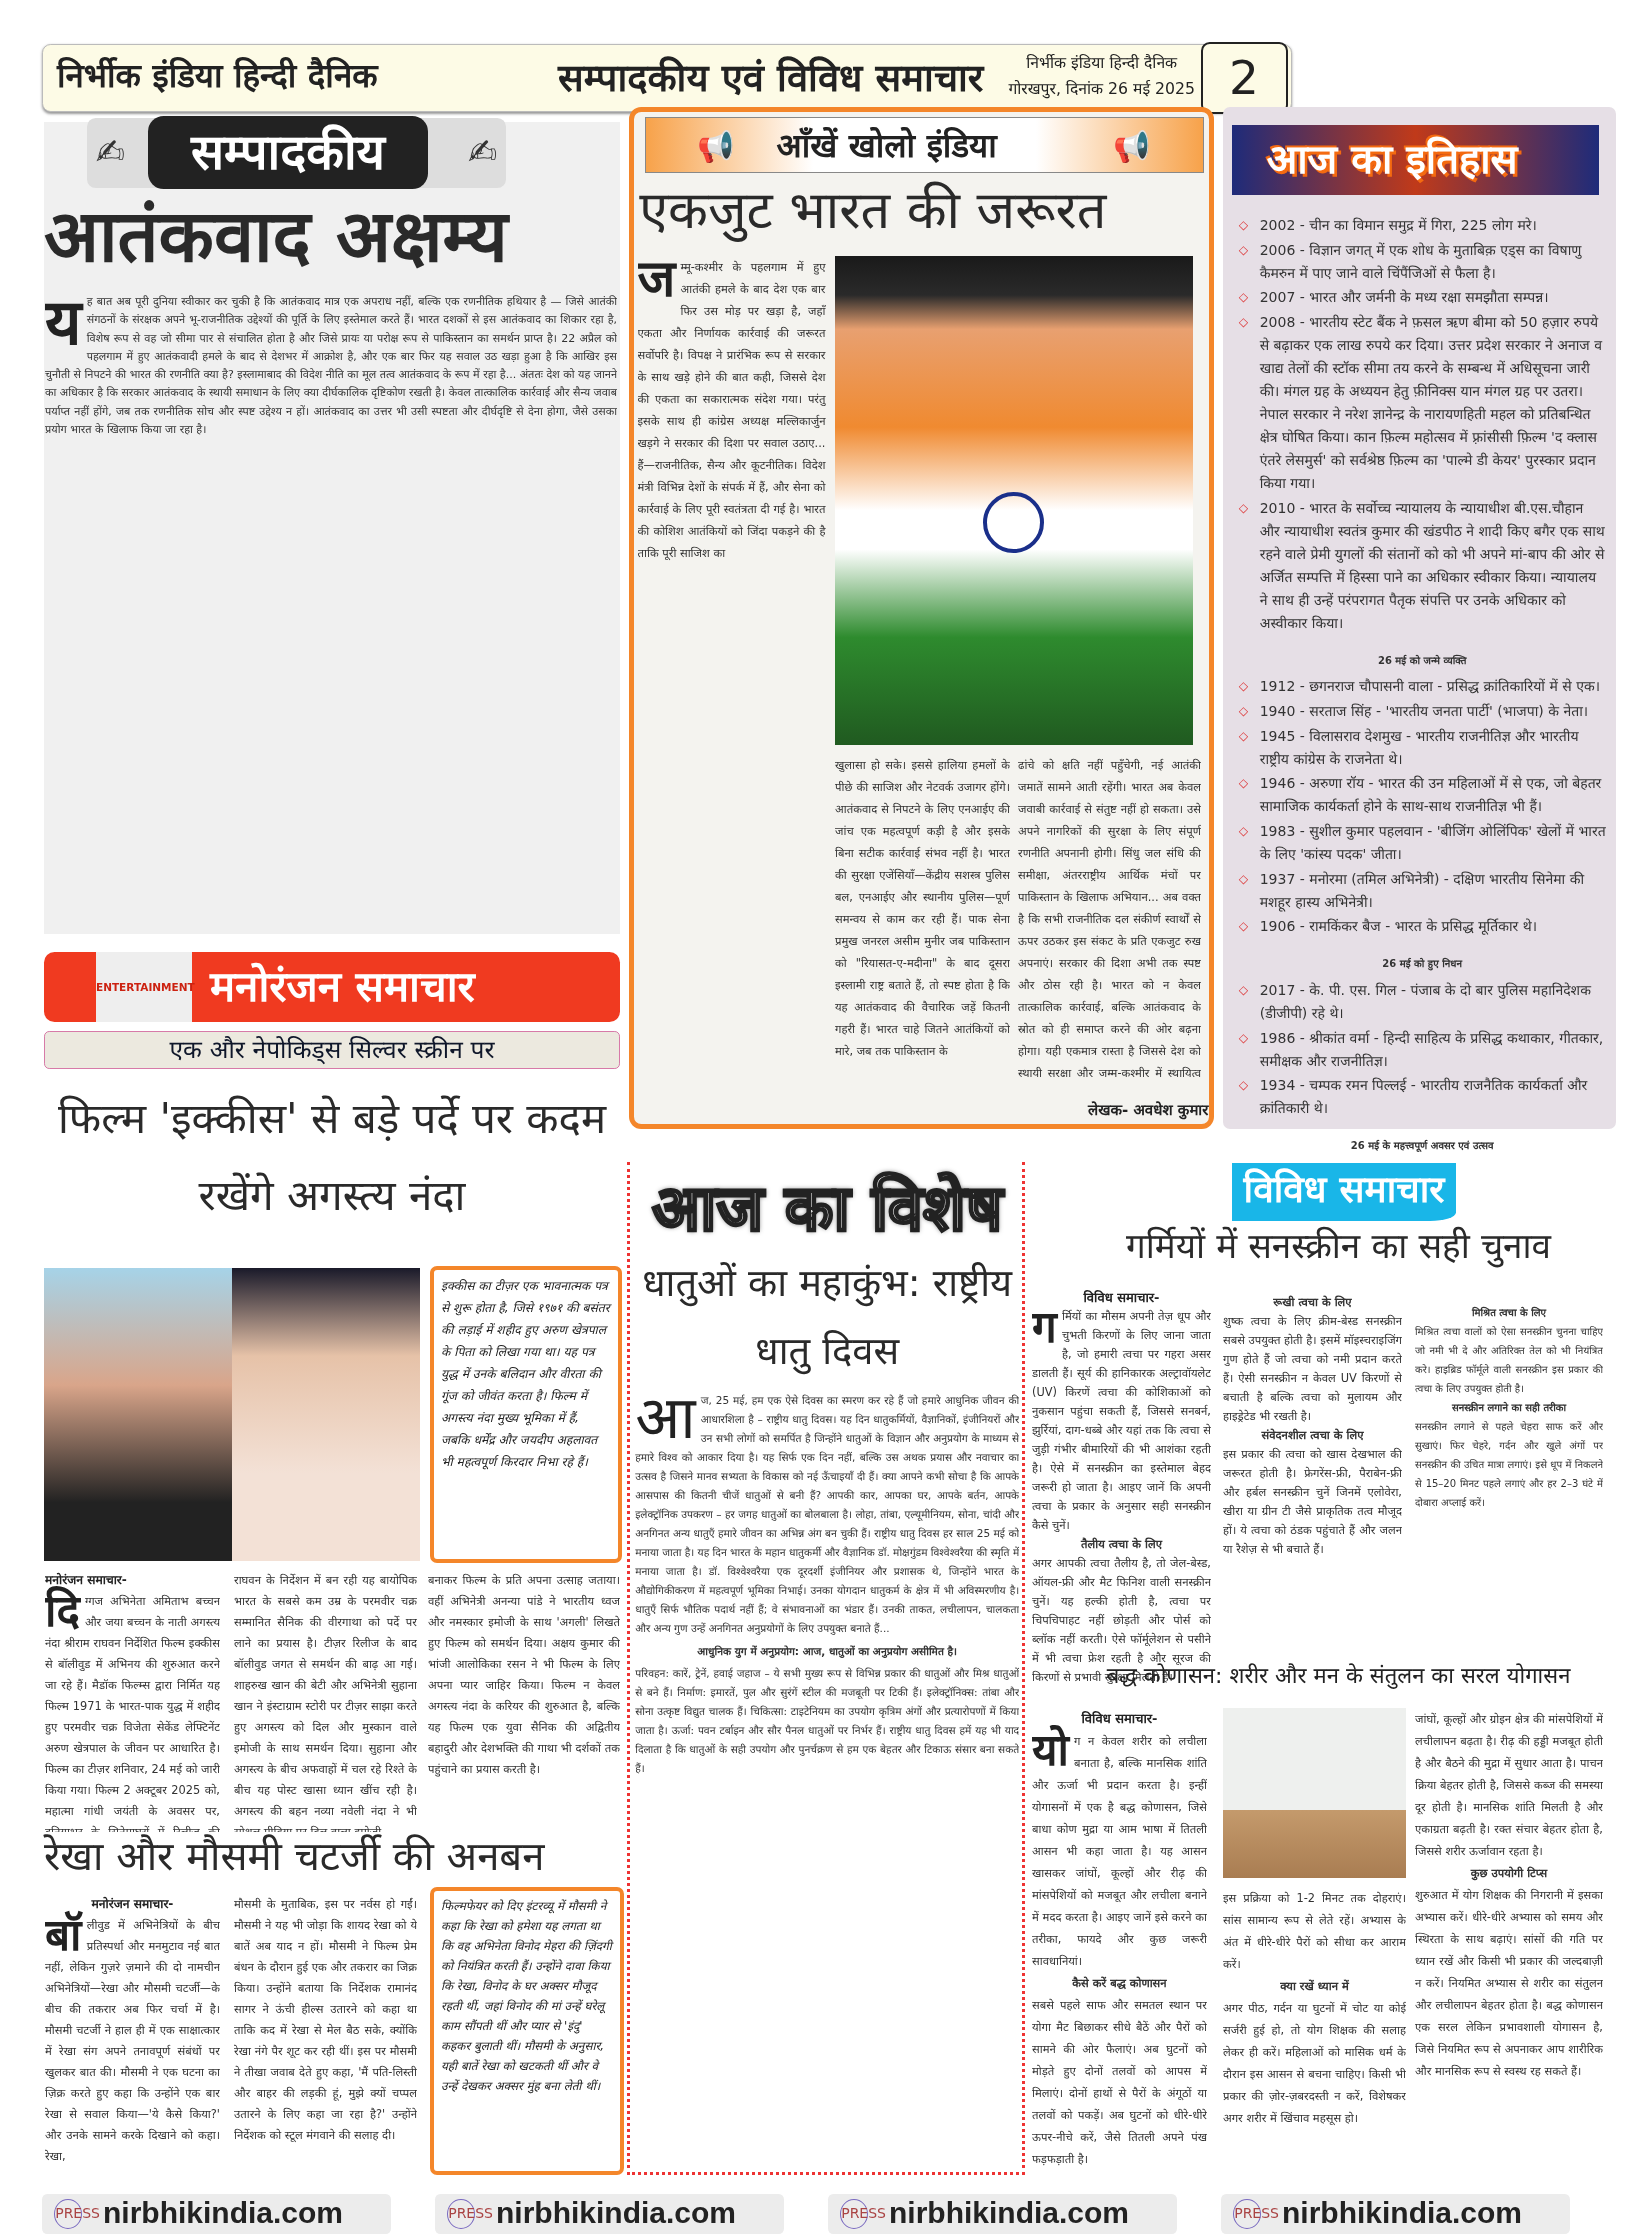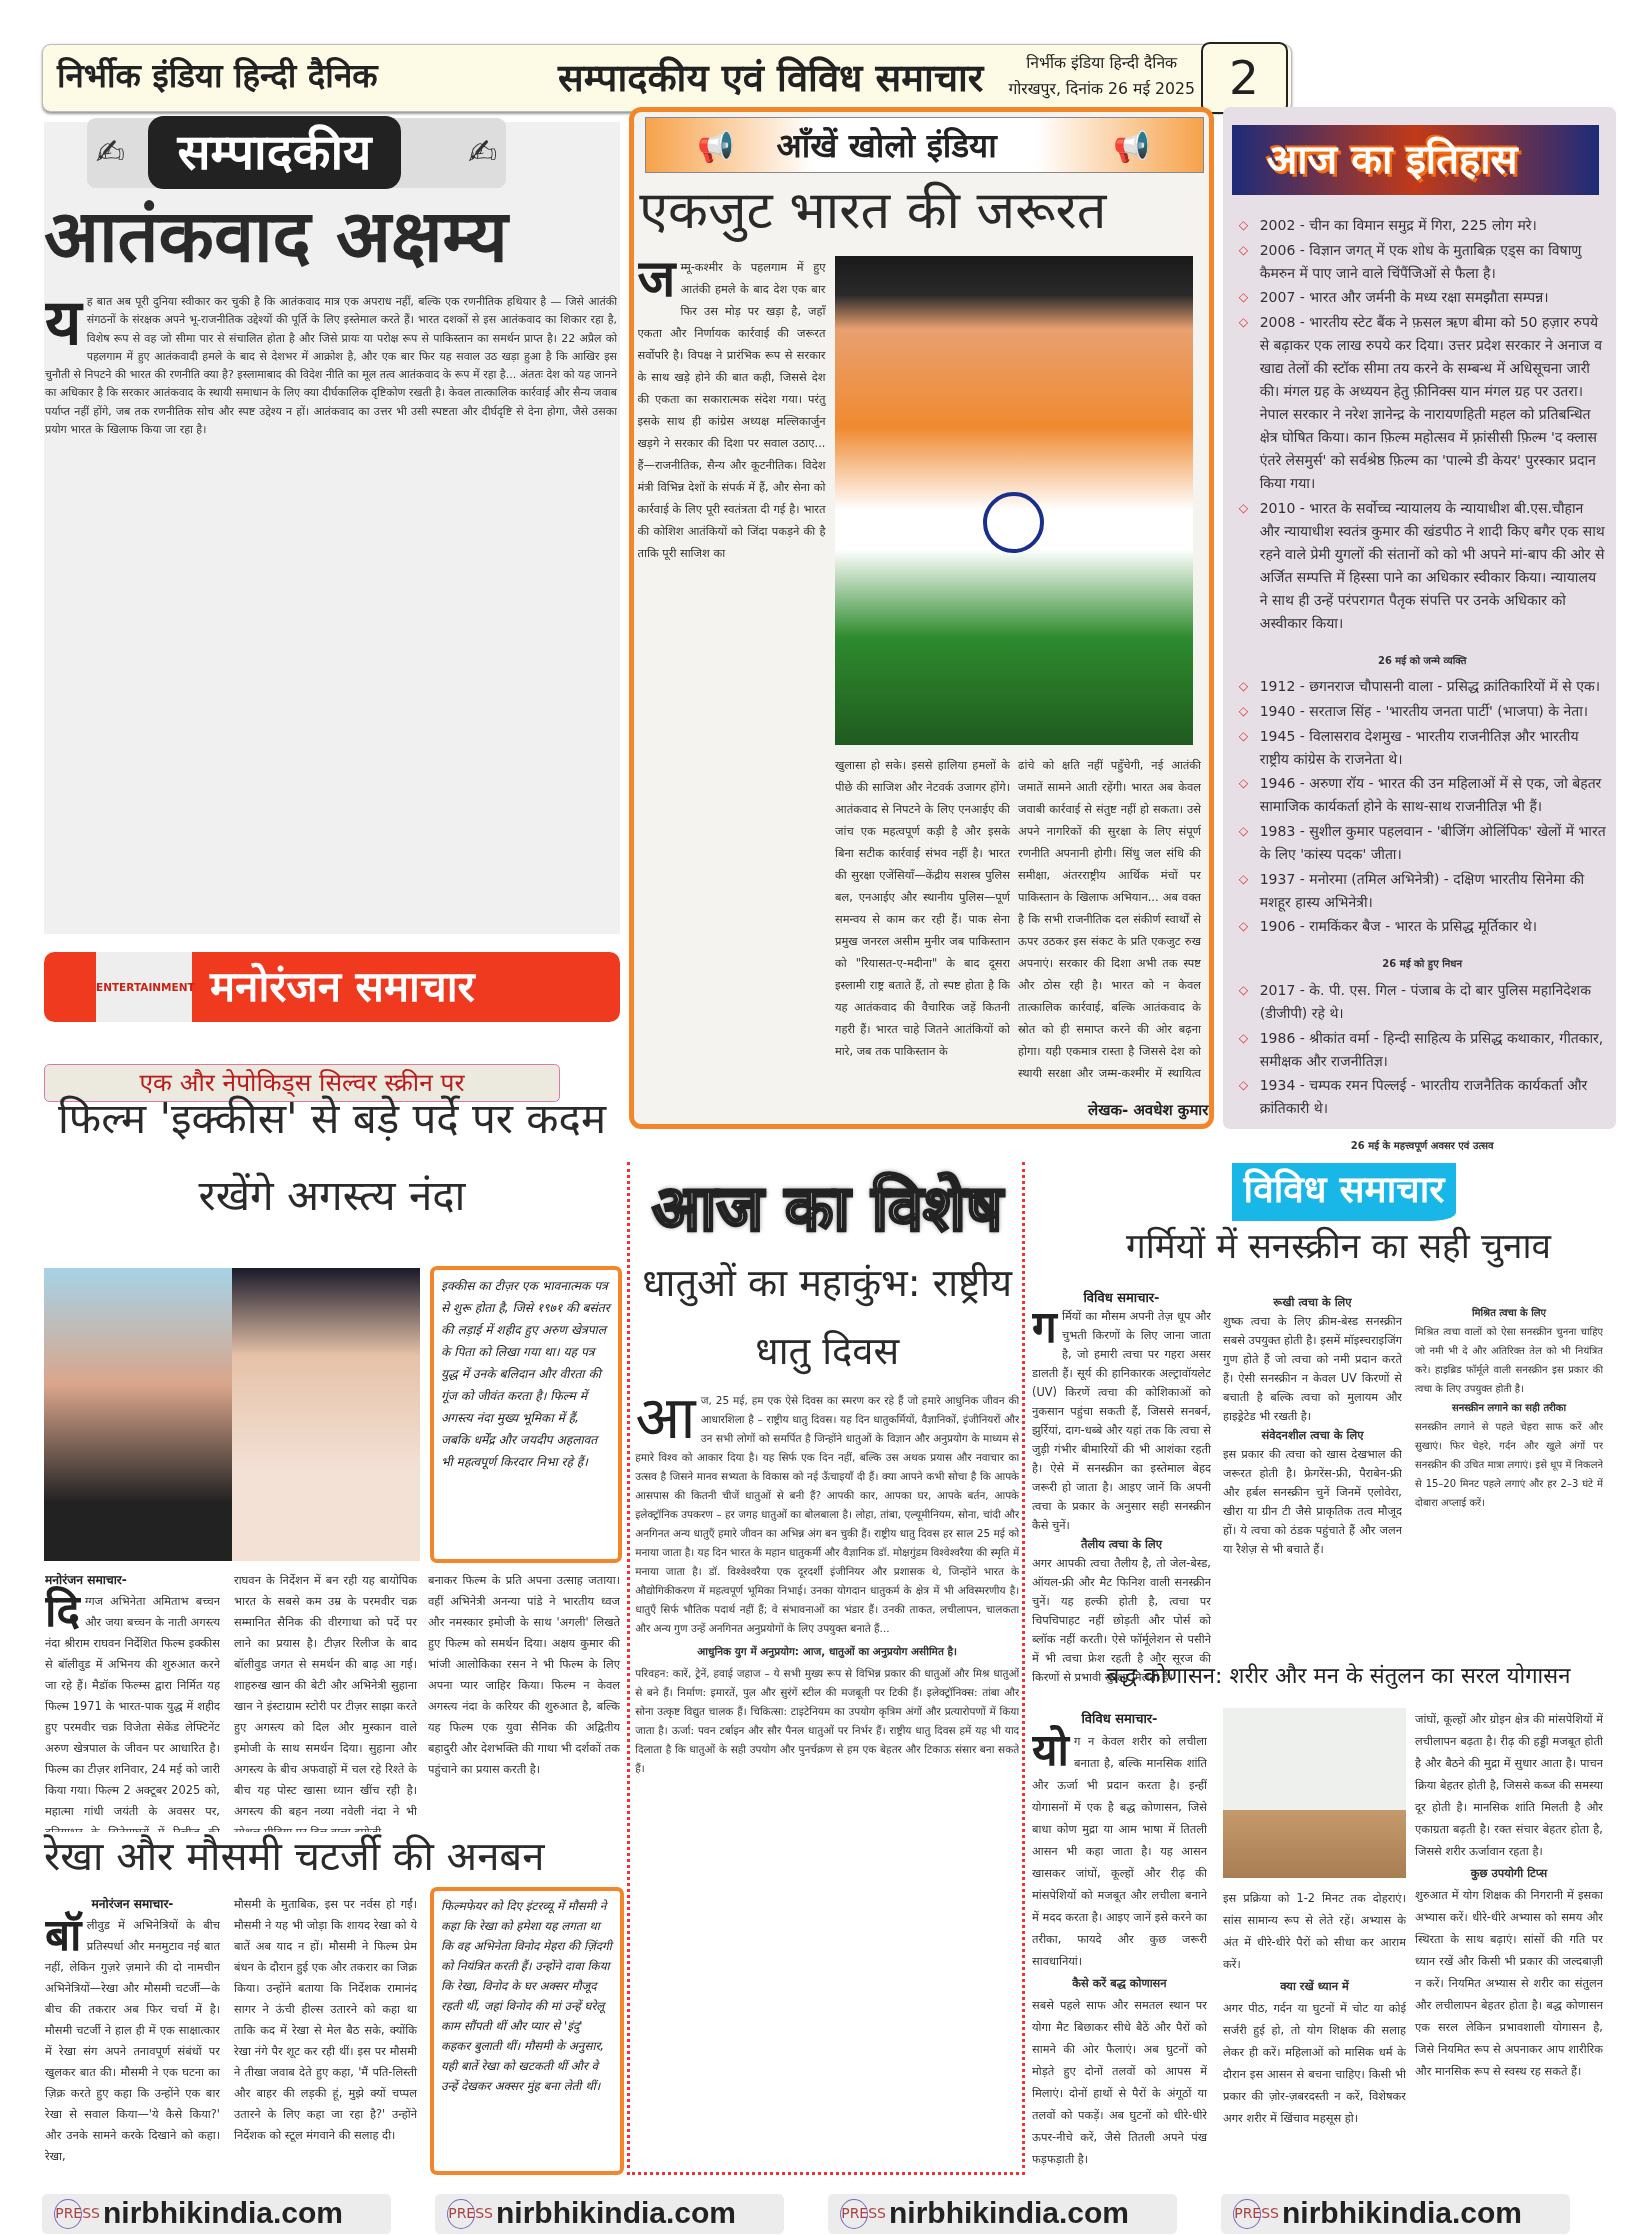--- a/index.html
+++ b/index.html
@@ -14,7 +14,7 @@
 
 .col1{left:44px;top:122px;width:576px;height:812px;background:#f0f0f0}
 .banner-edit{left:87px;top:118px;width:419px;height:70px;background:#ddd;border-radius:8.7px}
-.banner-edit .lbl{left:61px;top:-1.7px;width:253px;height:73px;background:#222;color:#fff;font-size:49px;font-weight:bold;text-align:center;line-height:73px;border-radius:15.7px}
+.banner-edit .lbl{left:61px;top:-1.7px;width:280px;height:73px;background:#222;color:#fff;font-size:49px;font-weight:bold;text-align:center;line-height:73px;border-radius:15.7px}
 .hand{top:14px;font-size:35px;color:#333}
 .headline{font-weight:bold;color:#2a2a2a;line-height:1.1}
 .body-text{font-size:11.4px;line-height:19px;color:#333;text-align:justify}

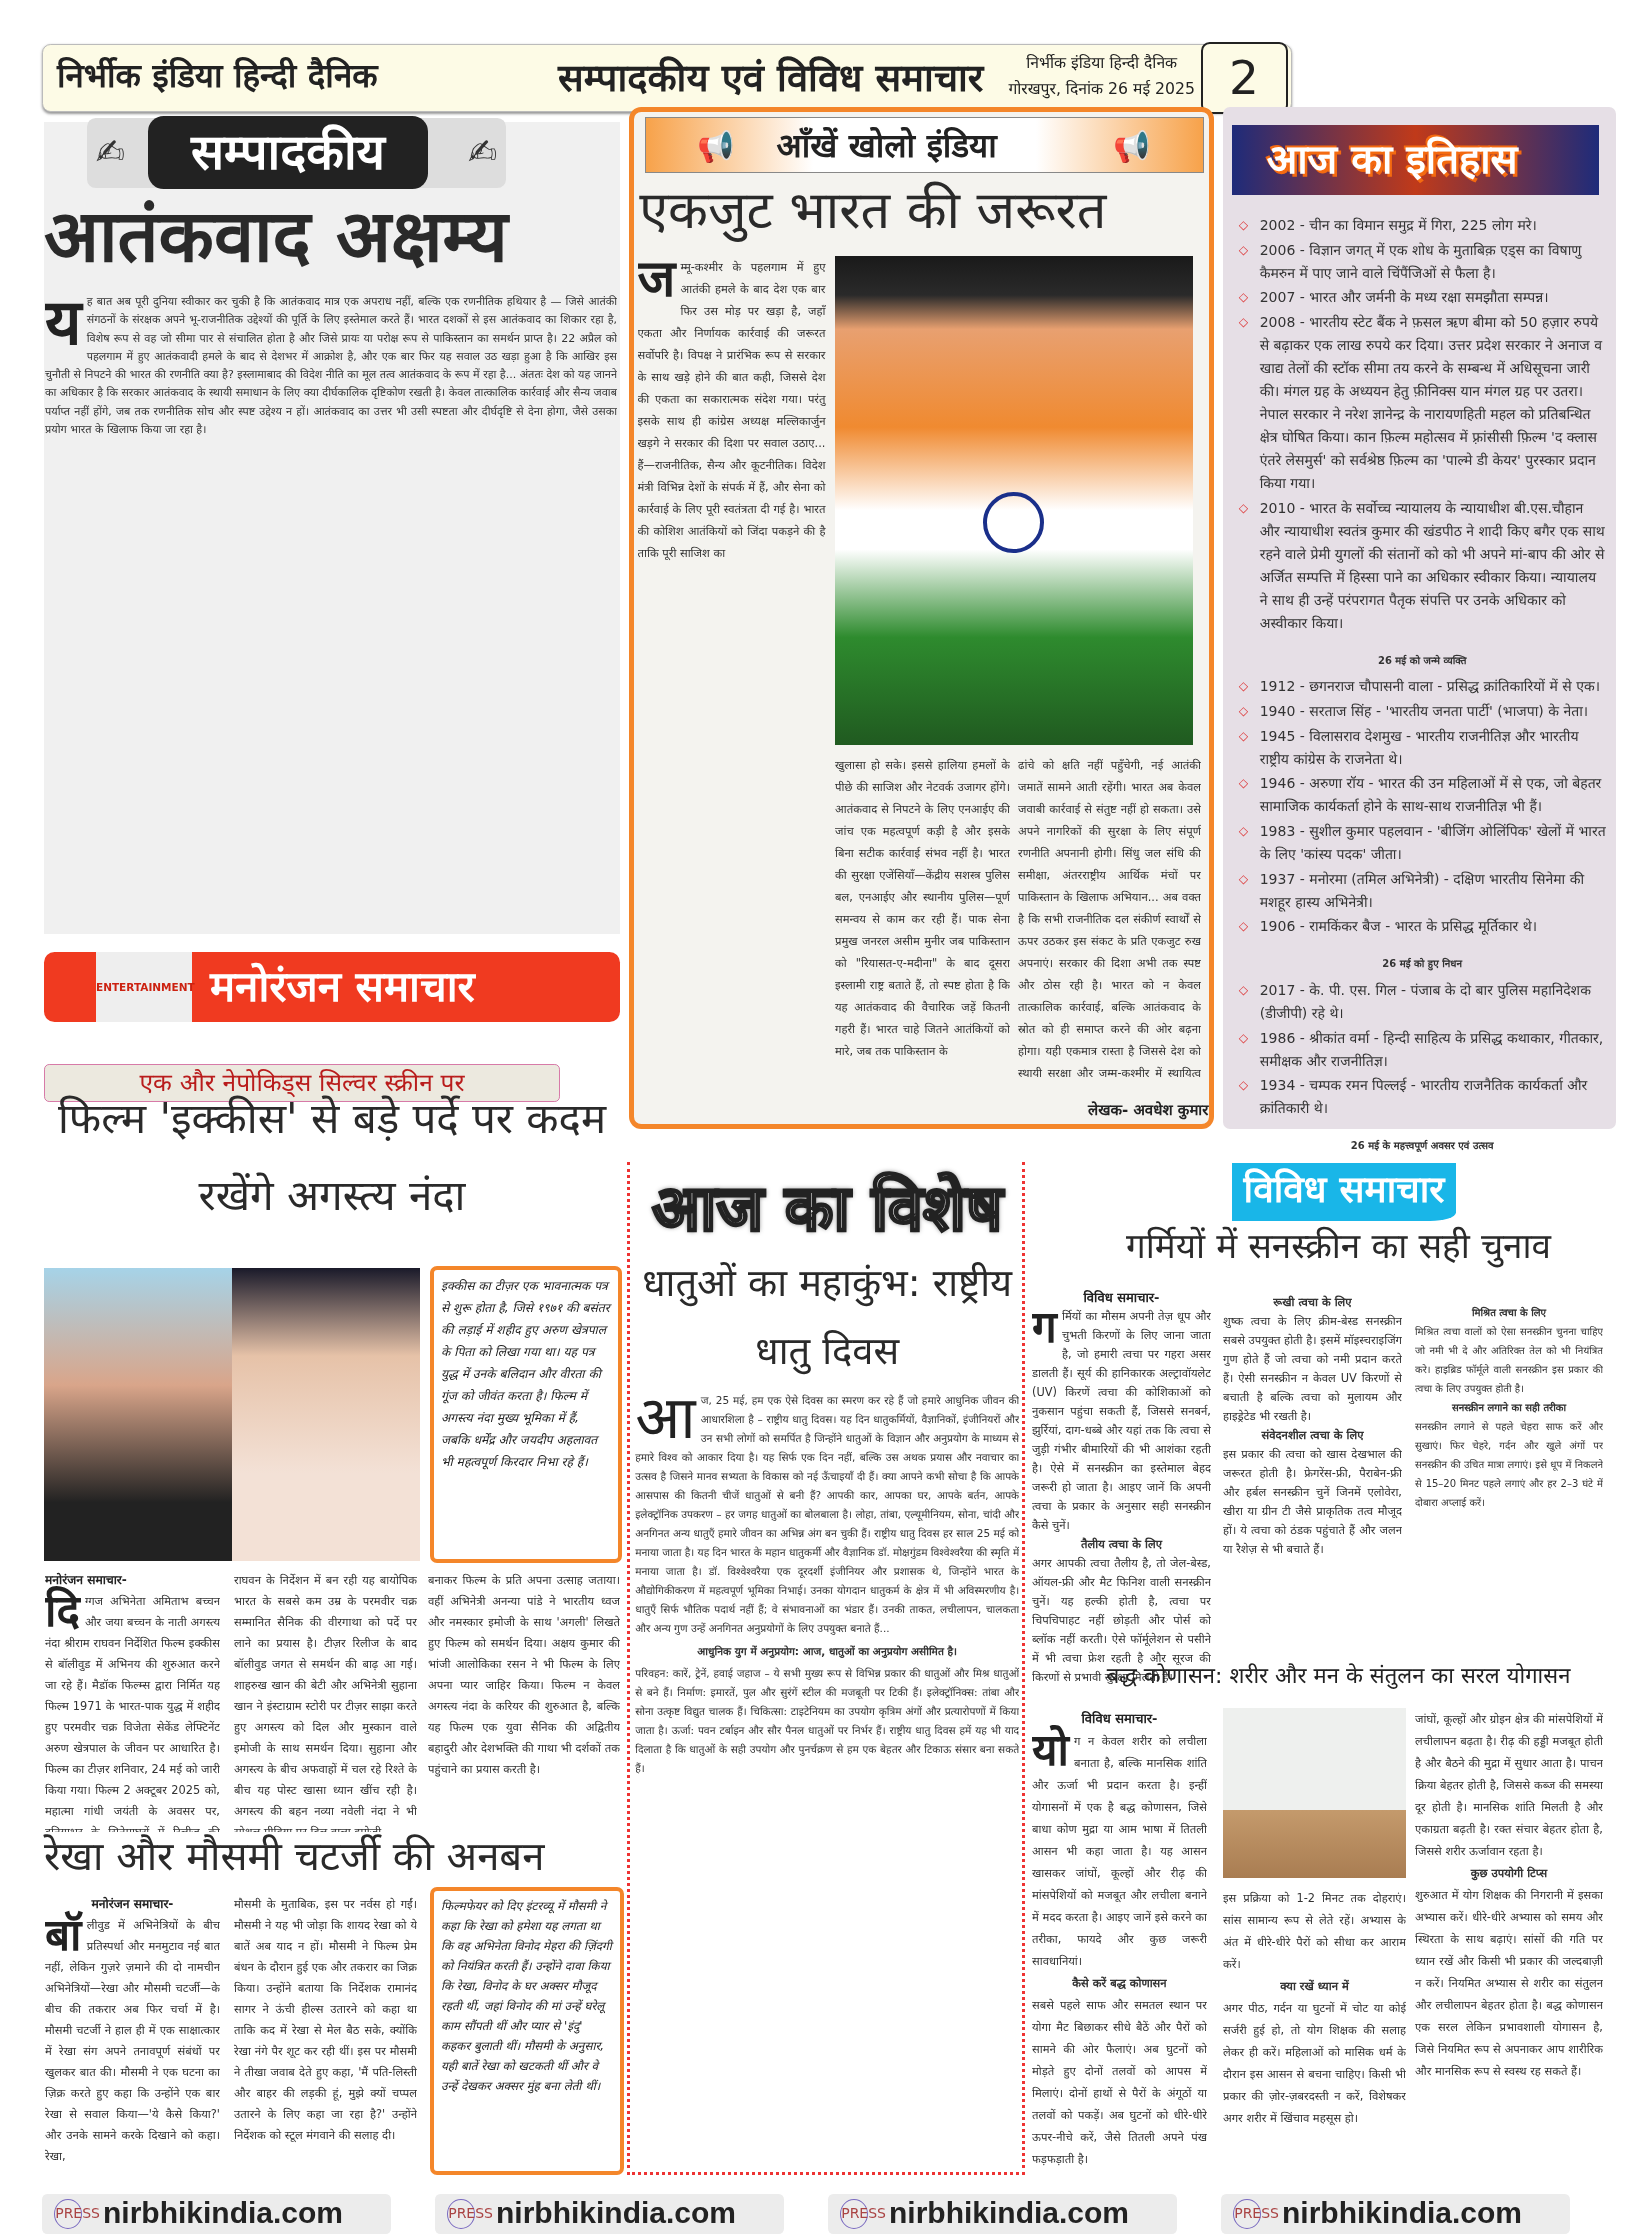--- a/index.html
+++ b/index.html
@@ -38,7 +38,7 @@
 .ent-banner{left:44px;top:952px;width:576px;height:70px;background:#f03a20;border-radius:10.5px}
 .ent-banner .logo{left:52px;top:0;width:96px;height:70px;background:#eee;font-size:10.5px;color:#c21;font-weight:bold;text-align:center;line-height:70px;transform:none}
 .ent-banner .t{left:166px;top:3.5px;font-size:42px;font-weight:bold;color:#fff}
-.nepo{left:44px;top:1064px;width:516px;height:38px;background:#ece9df;border:1.7px solid #d77aa8;border-radius:5.2px;font-size:24.5px;text-align:center;line-height:35px;color:#b91c1c}
+.nepo{left:44px;top:1031px;width:576px;height:38px;background:#ece9df;border:1.7px solid #d77aa8;border-radius:5.2px;font-size:24.5px;text-align:center;line-height:35px;color:#0f172a}
 .photo{background:#ccc}
 .quote-box{border:4.4px solid #f4862a;border-radius:7px;background:#fff;padding:5.2px 7px;font-style:italic;font-size:13px;line-height:23px;color:#222}
 

